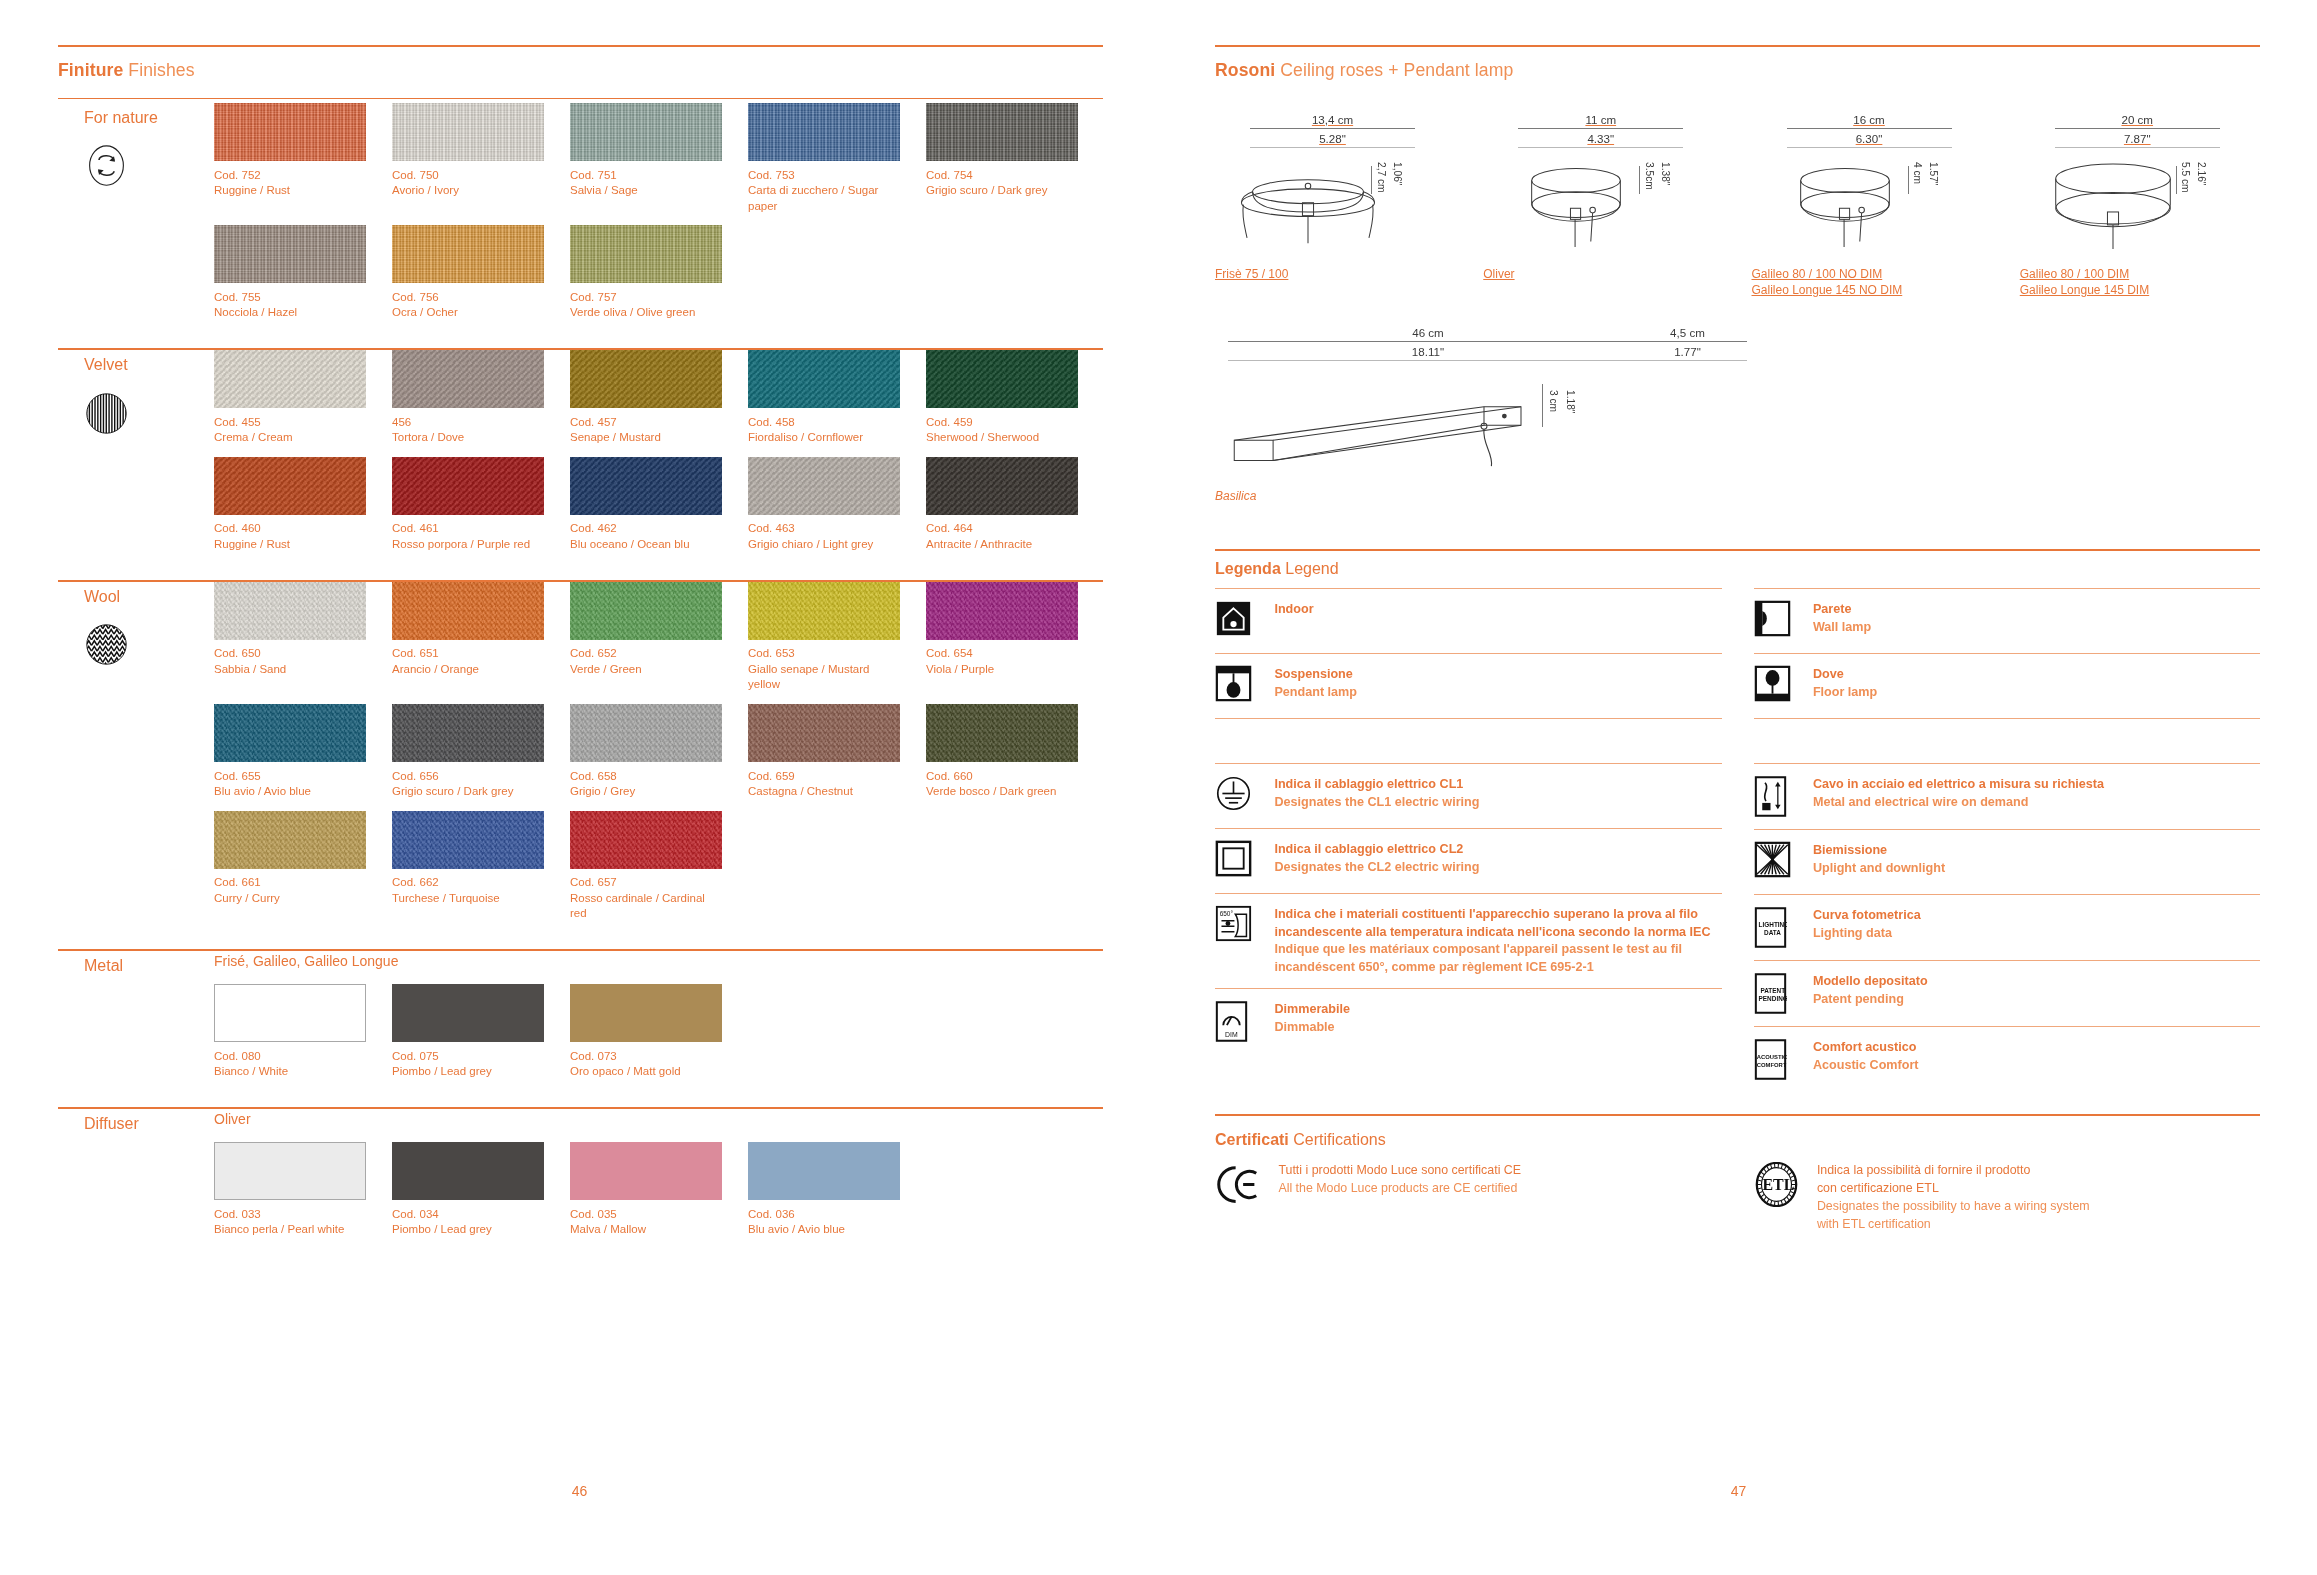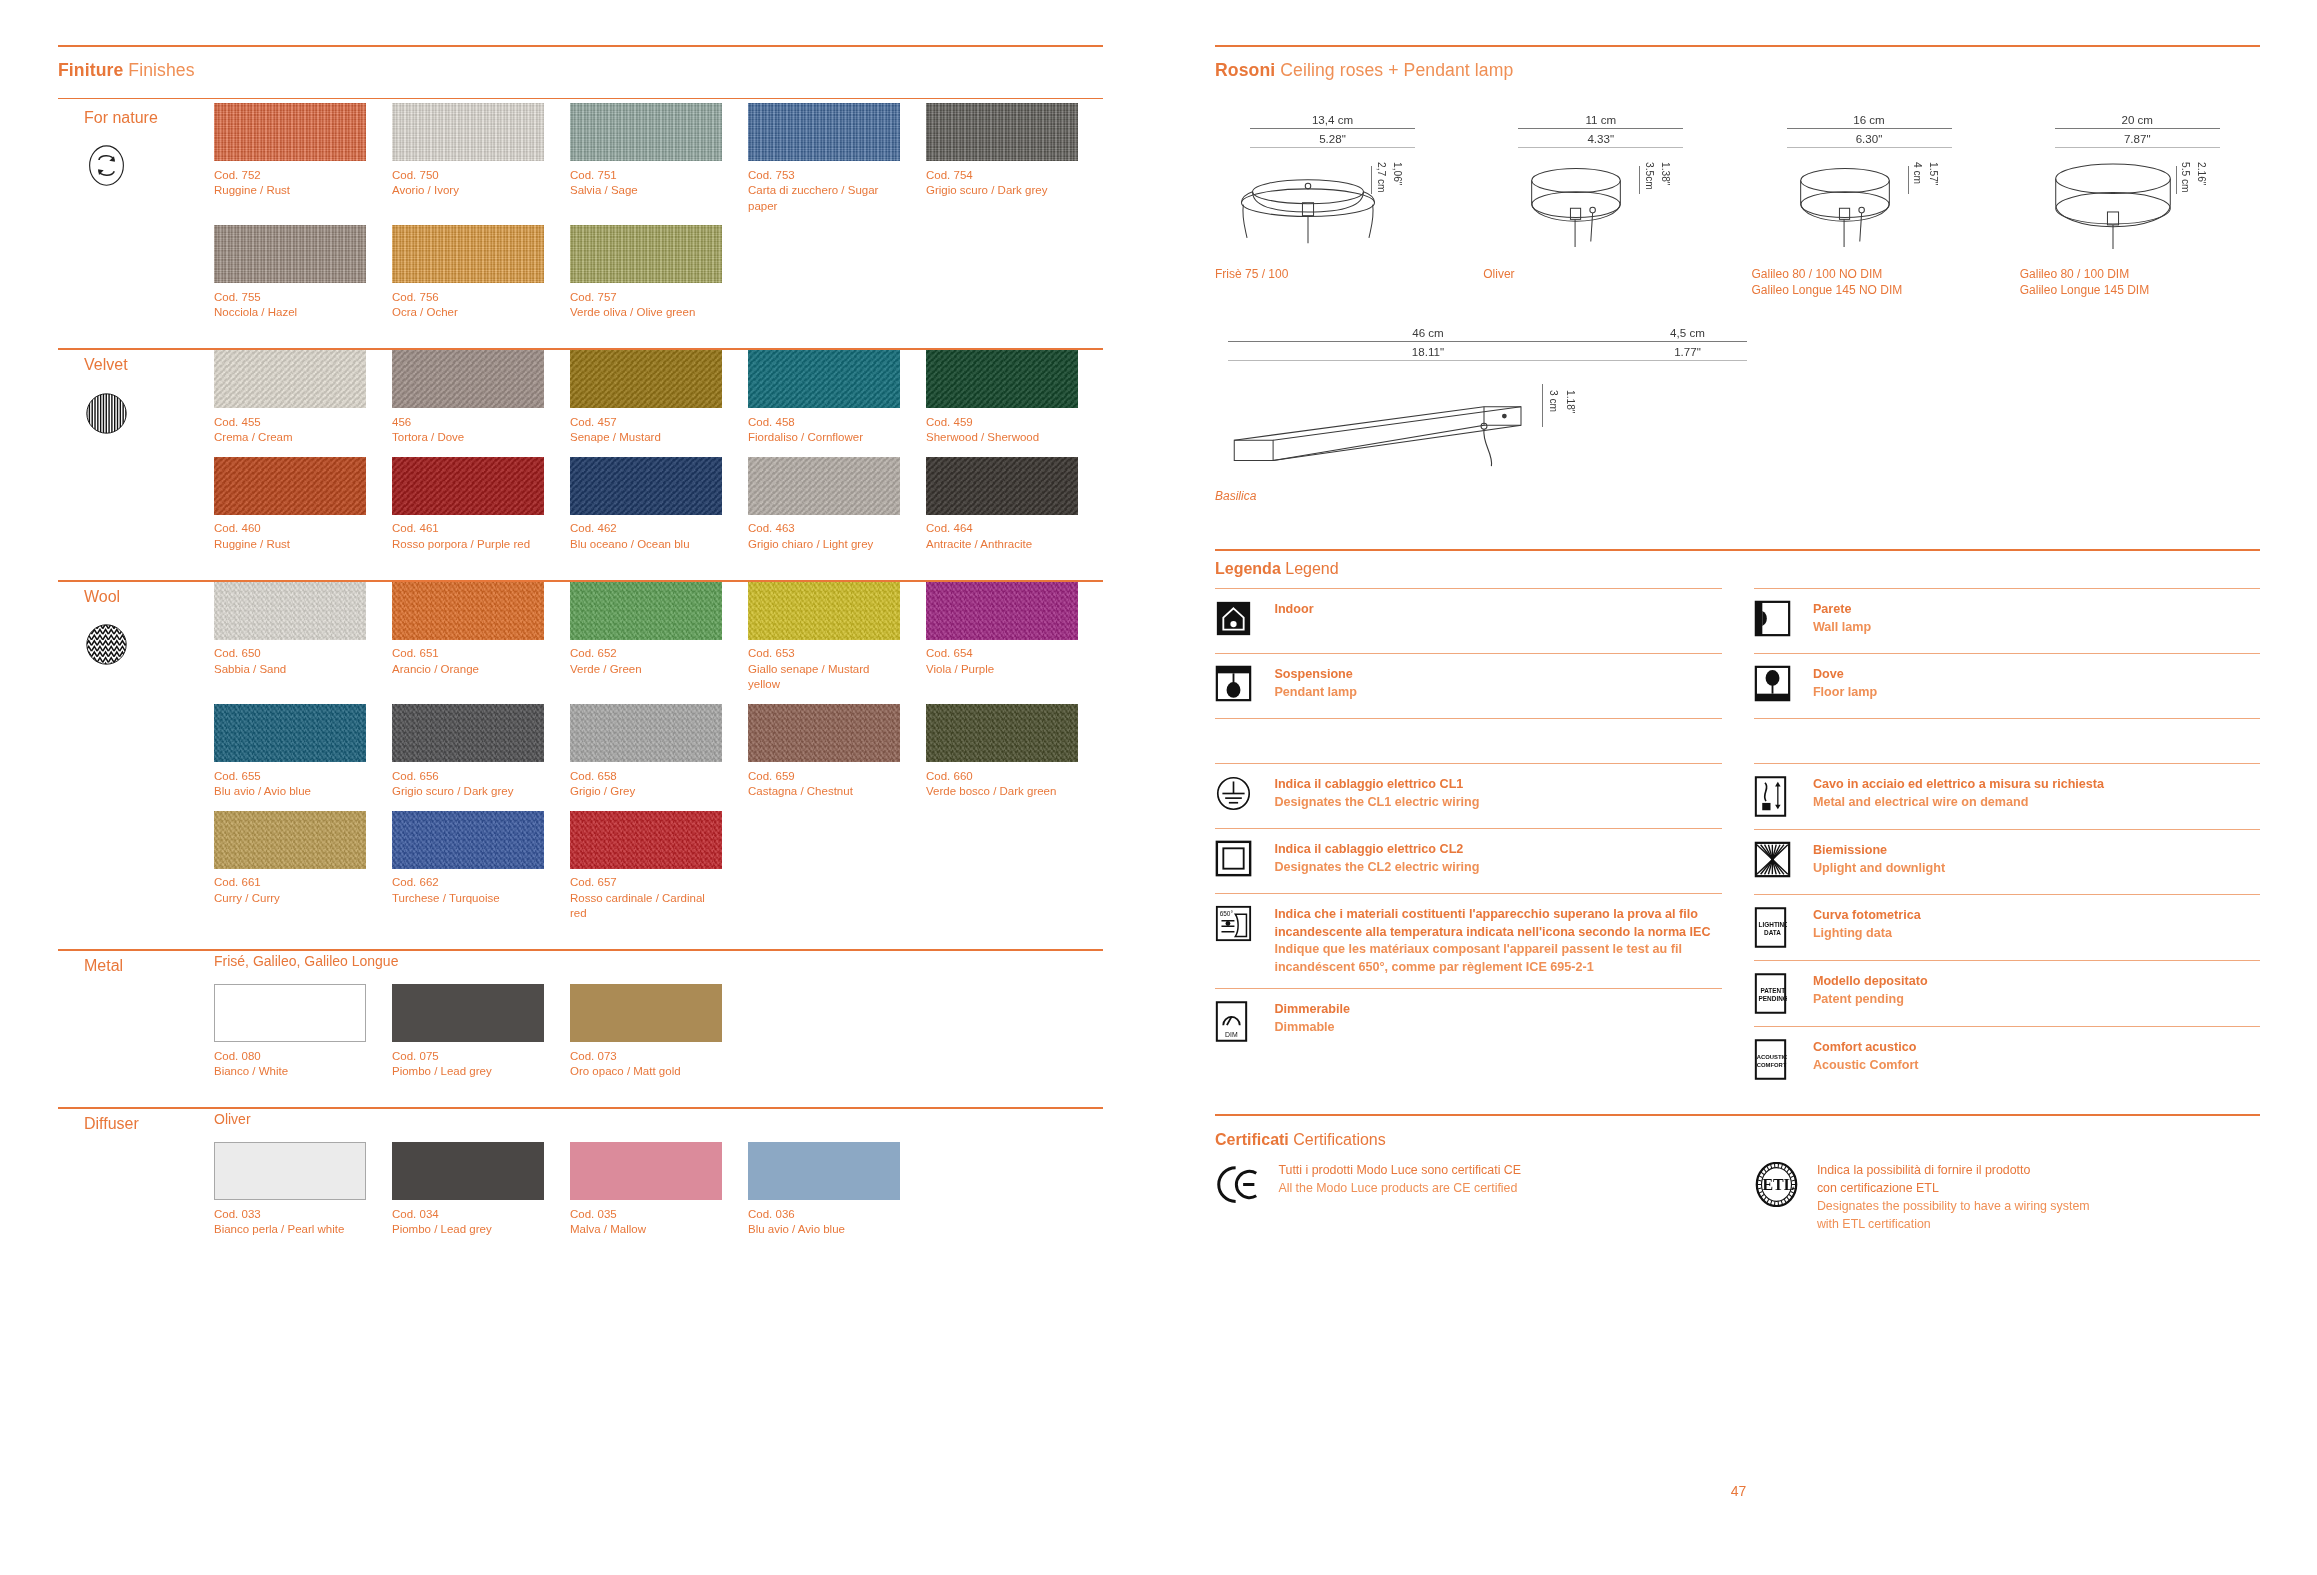--- a/index.html
+++ b/index.html
@@ -69,7 +69,7 @@
   
   .right-page { width: 1159px; padding: 45px 58px 0 56px; position: relative; }
 
-  .dim-row { display:flex; gap: 28px; margin-top: 32px; }
+  .dim-row { display:flex; gap: 28px; margin-top: 32px; text-decoration: underline; }
   .dim-item { width: 267px; position: relative; }
   .dim-top { width: 165px; margin: 0 auto 0 35px; }
   .dim-num { font-size: 11.6px; color:#3a3a3a; text-align:center; line-height:1.25; }

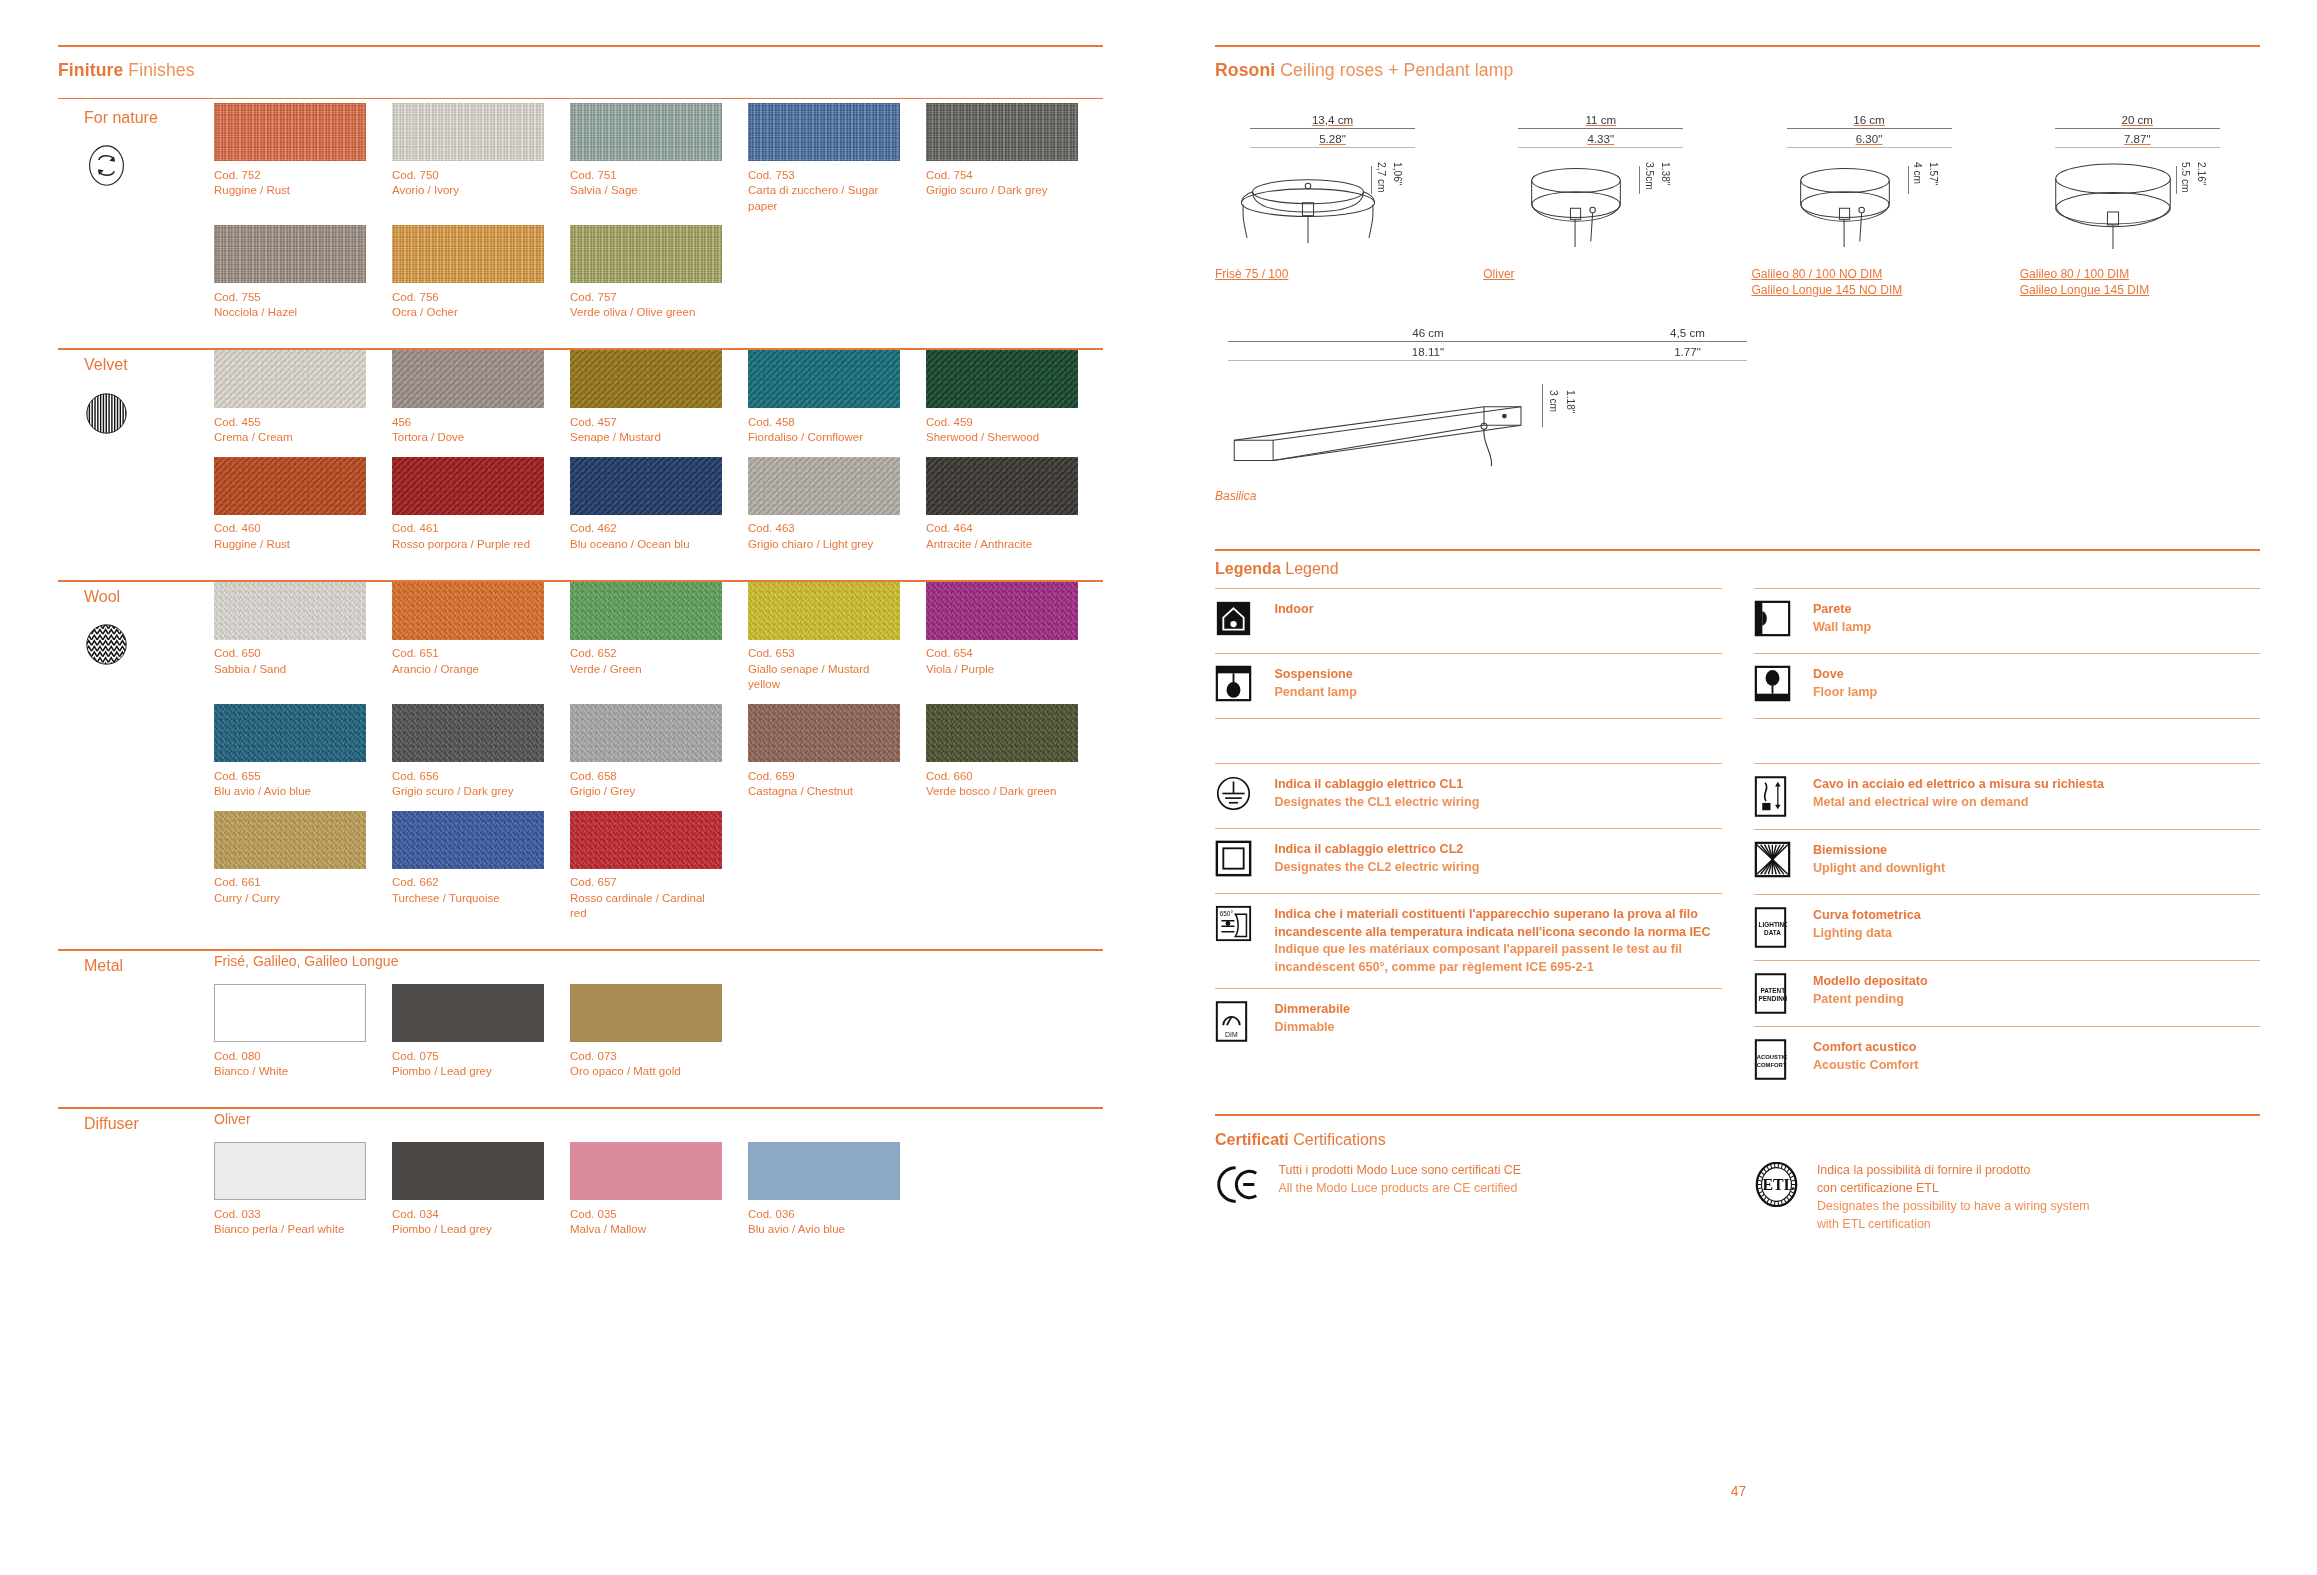--- a/index.html
+++ b/index.html
@@ -533,6 +533,7 @@
   </div>
       </div>
 
+    <div class="page-num">46</div>
   </div>
 
   <div class="right-page">

